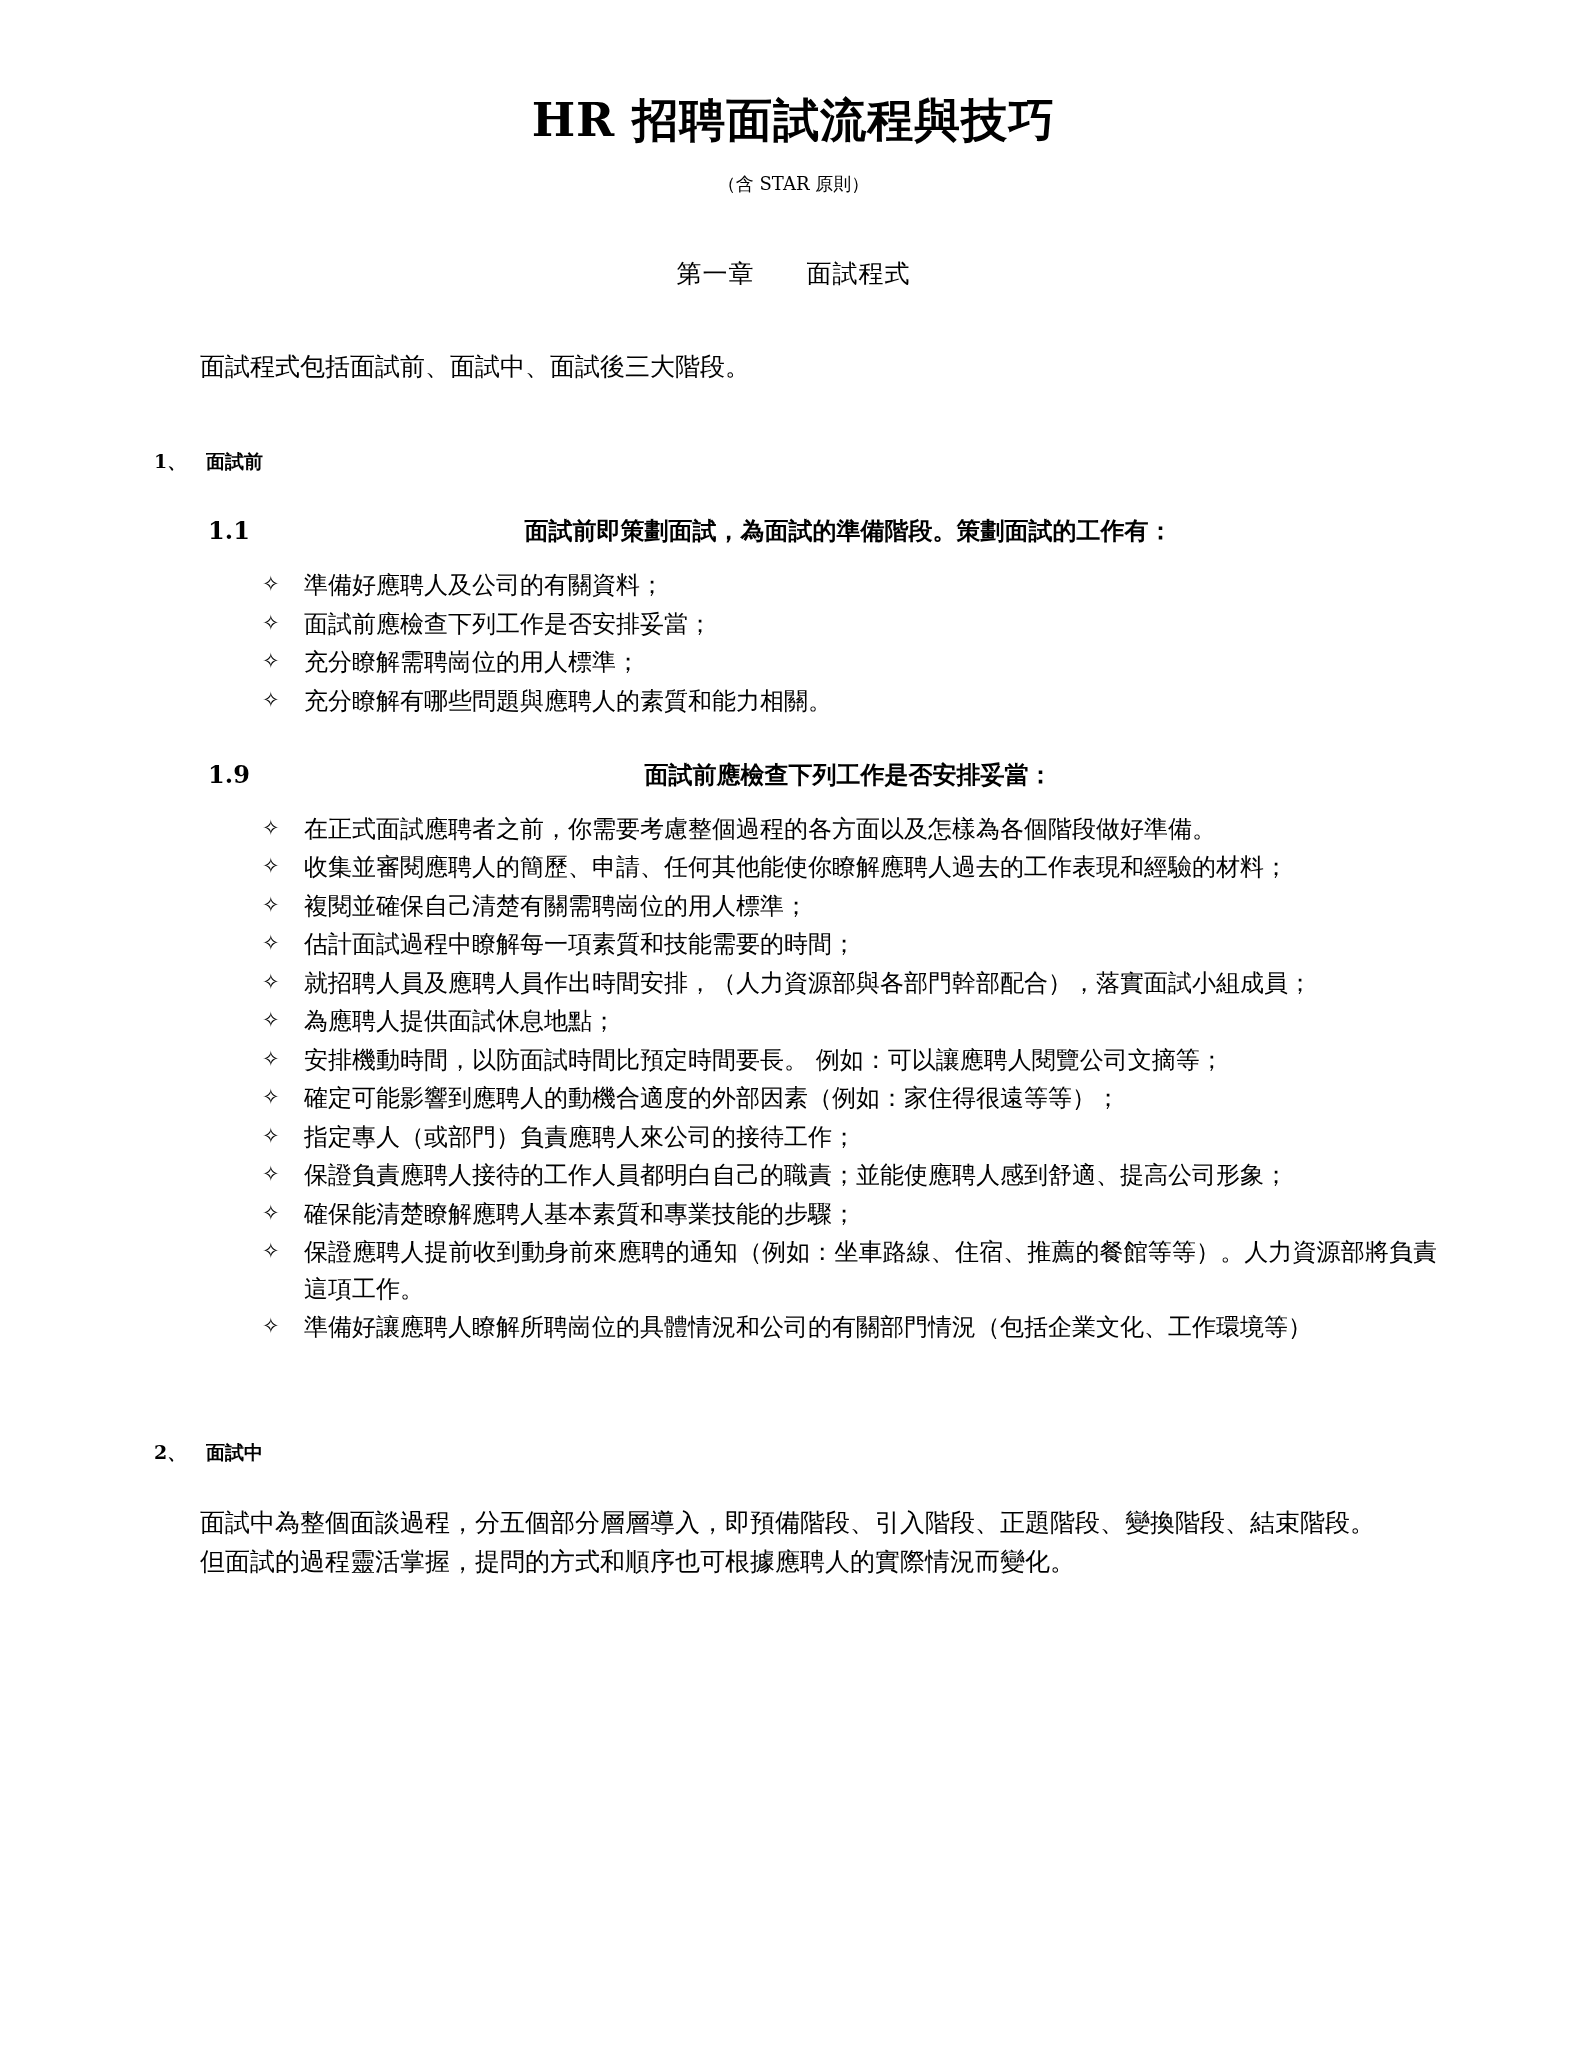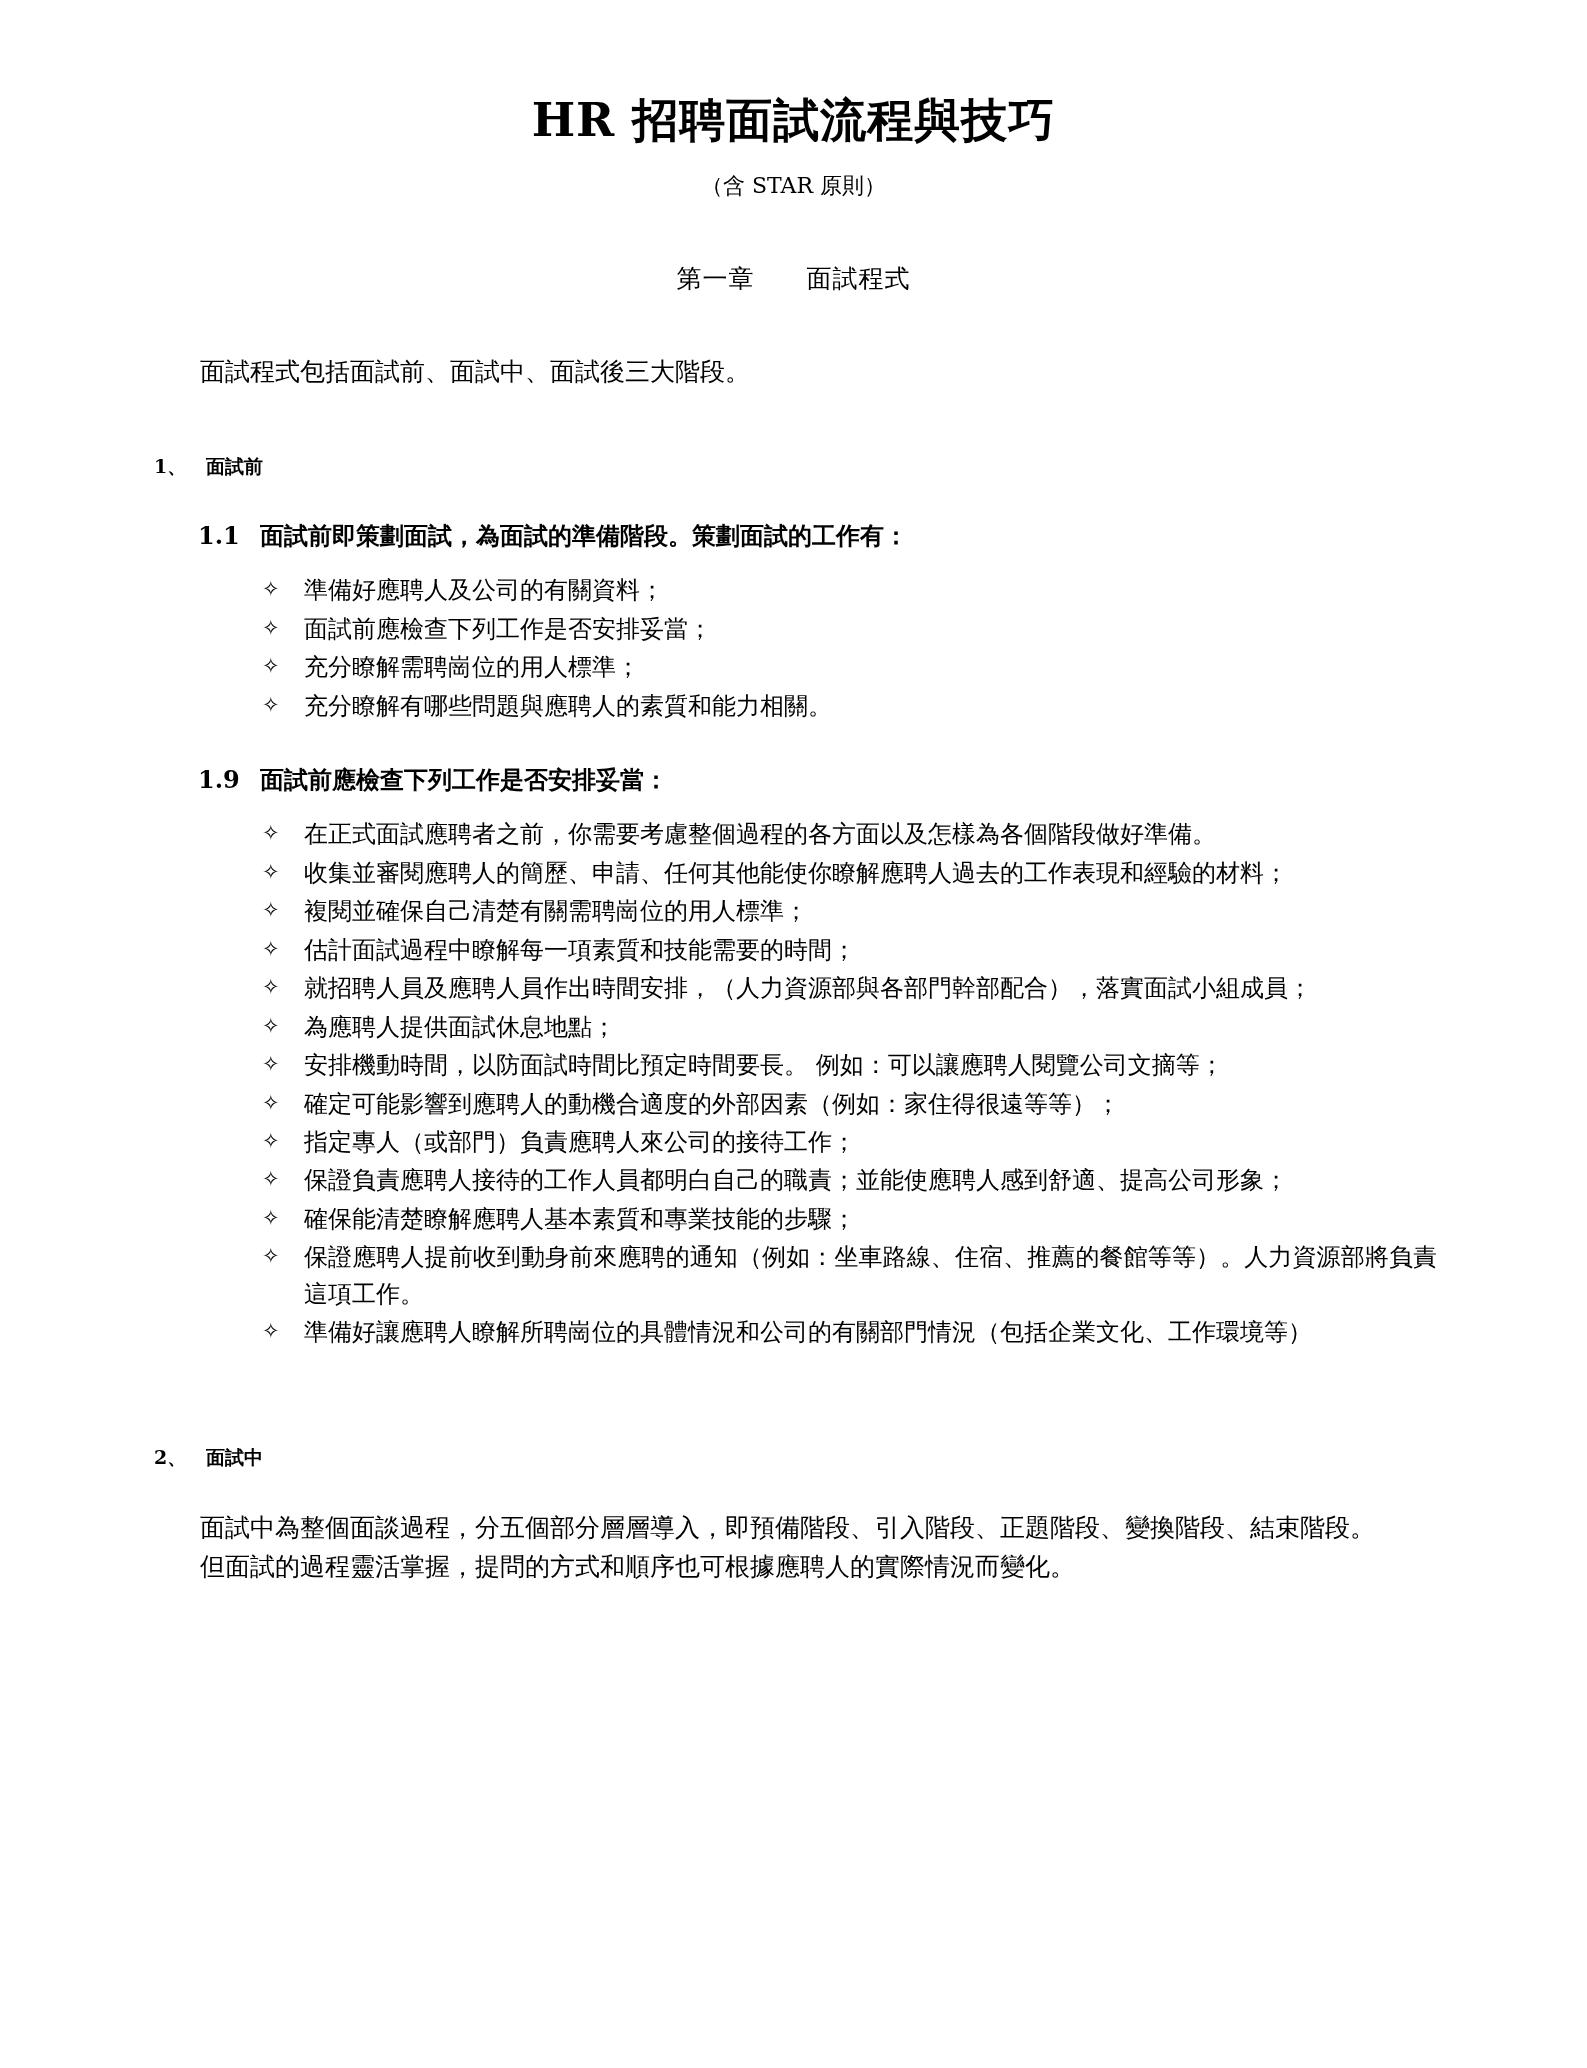--- a/index.html
+++ b/index.html
@@ -30,7 +30,7 @@
   }
   .doc-subtitle {
     text-align: center;
-    font-size: 22px;
+    font-size: 18px;
     margin: 22px 0 0 0;
     line-height: 1.3;
   }

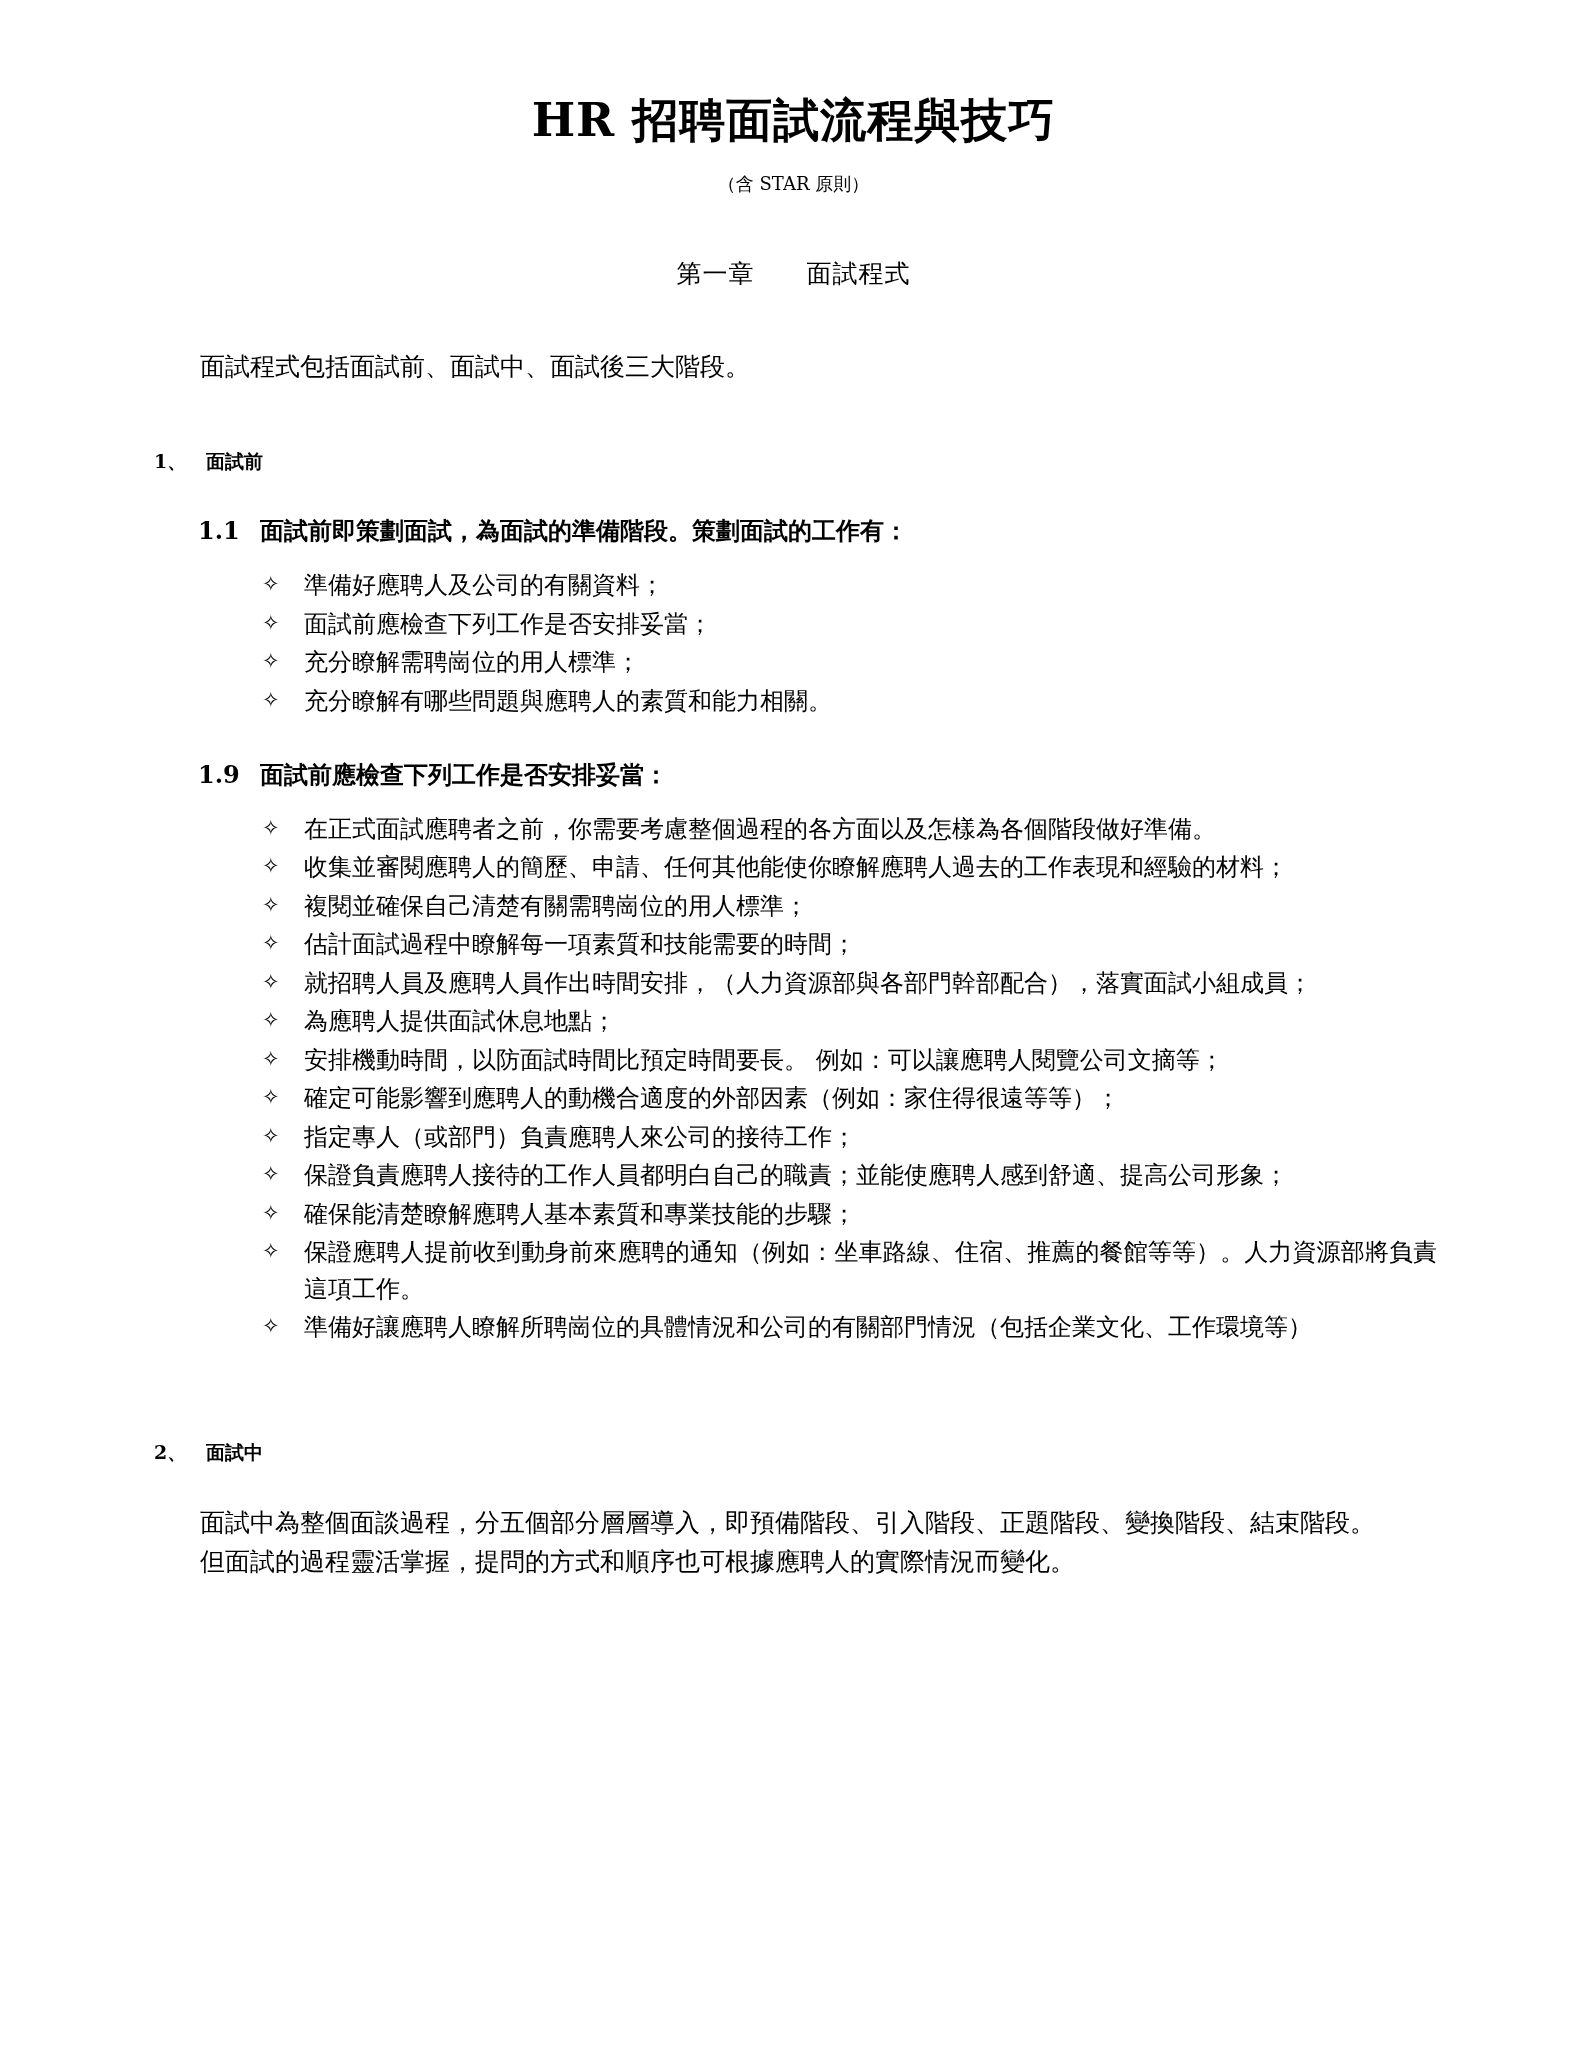--- a/index.html
+++ b/index.html
@@ -70,6 +70,7 @@
     padding-left: 48px;
     line-height: 1.5;
     display: flex;
+    text-align: center;
   }
   .subsection-heading .num {
     display: inline-block;

